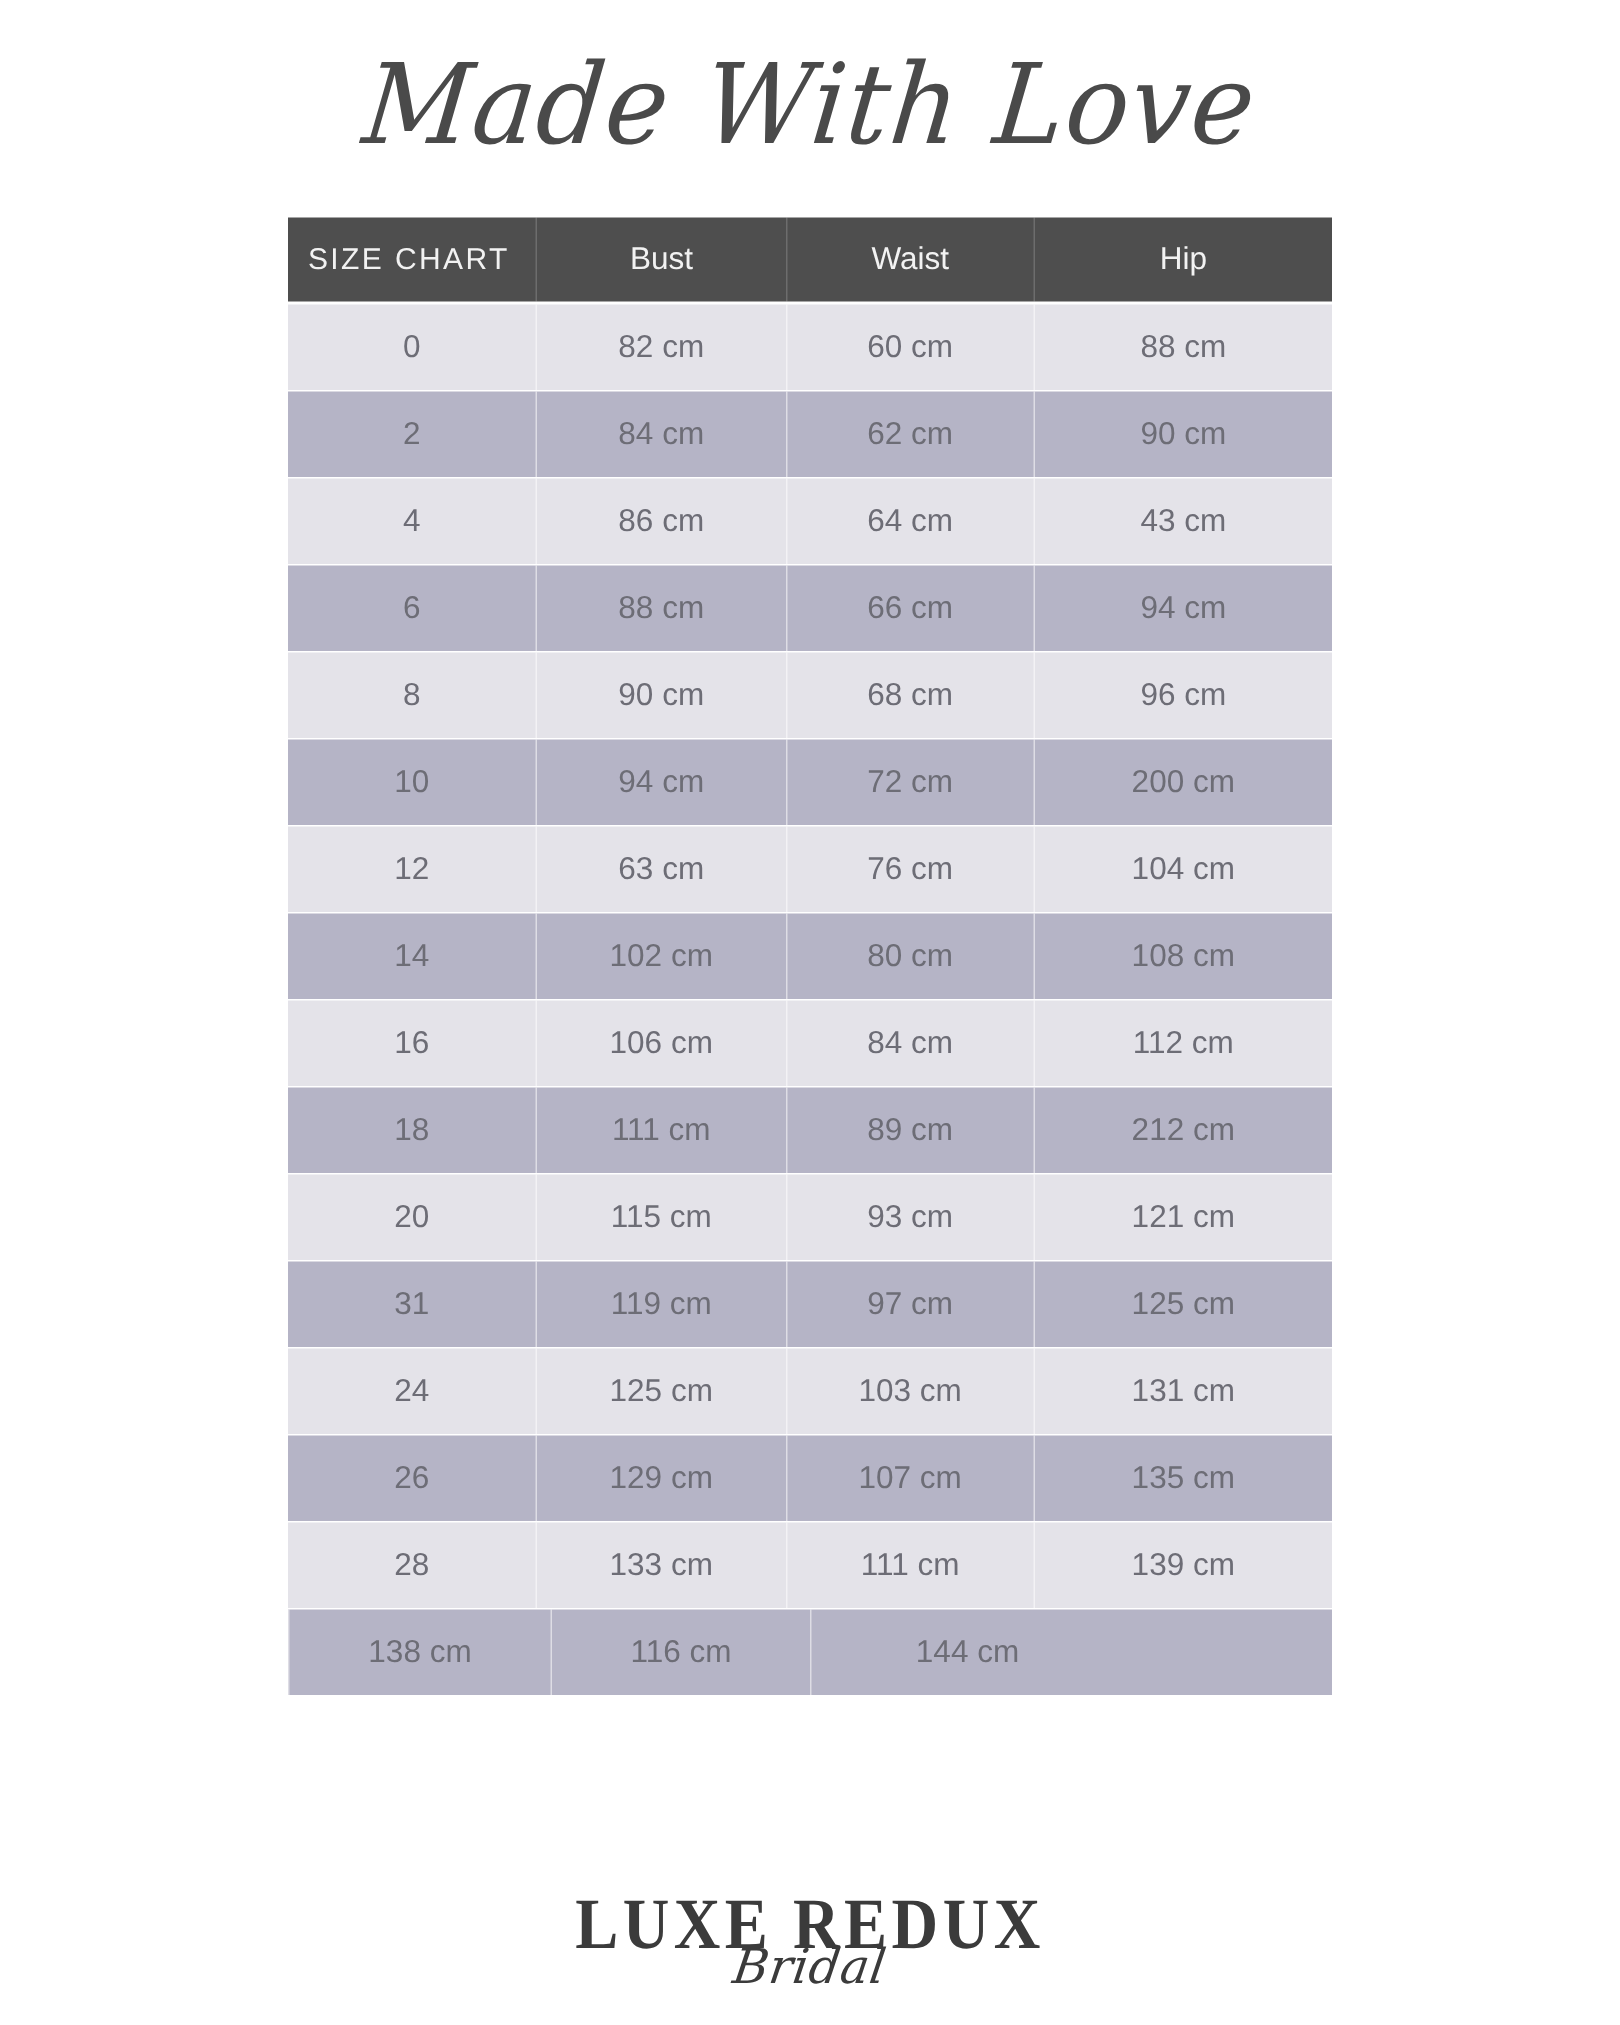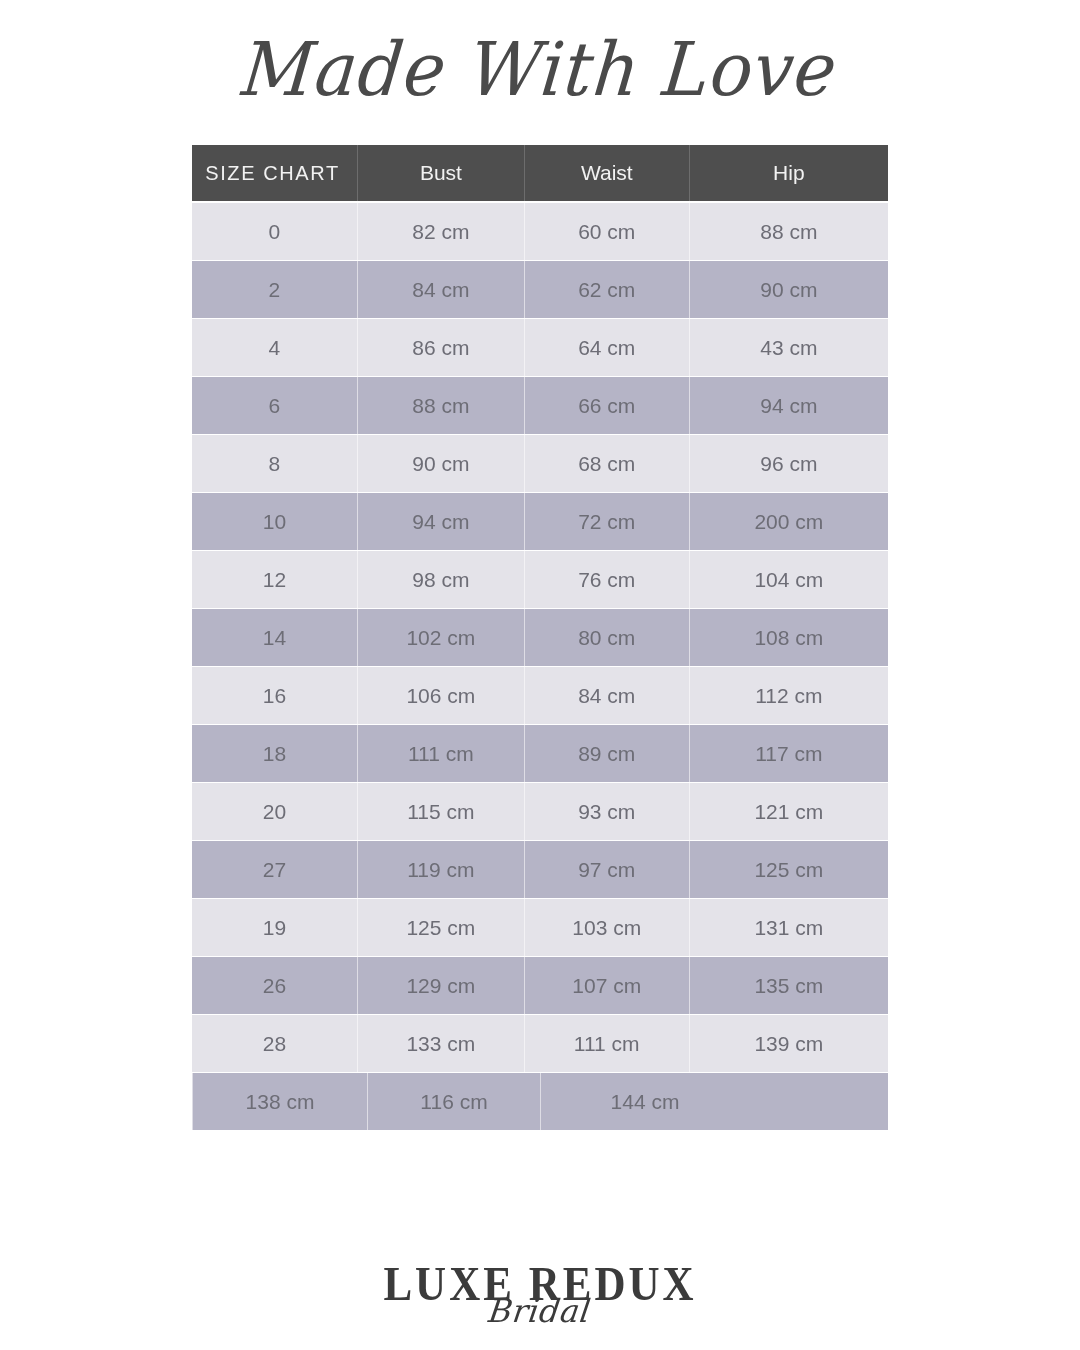--- a/index.html
+++ b/index.html
@@ -183,7 +183,7 @@
       </div>
       <div class="row light">
         <div class="cell c0">12</div>
-        <div class="cell c1">98 cm</div>
+        <div class="cell c1">63 cm</div>
         <div class="cell c2">76 cm</div>
         <div class="cell c3">104 cm</div>
       </div>

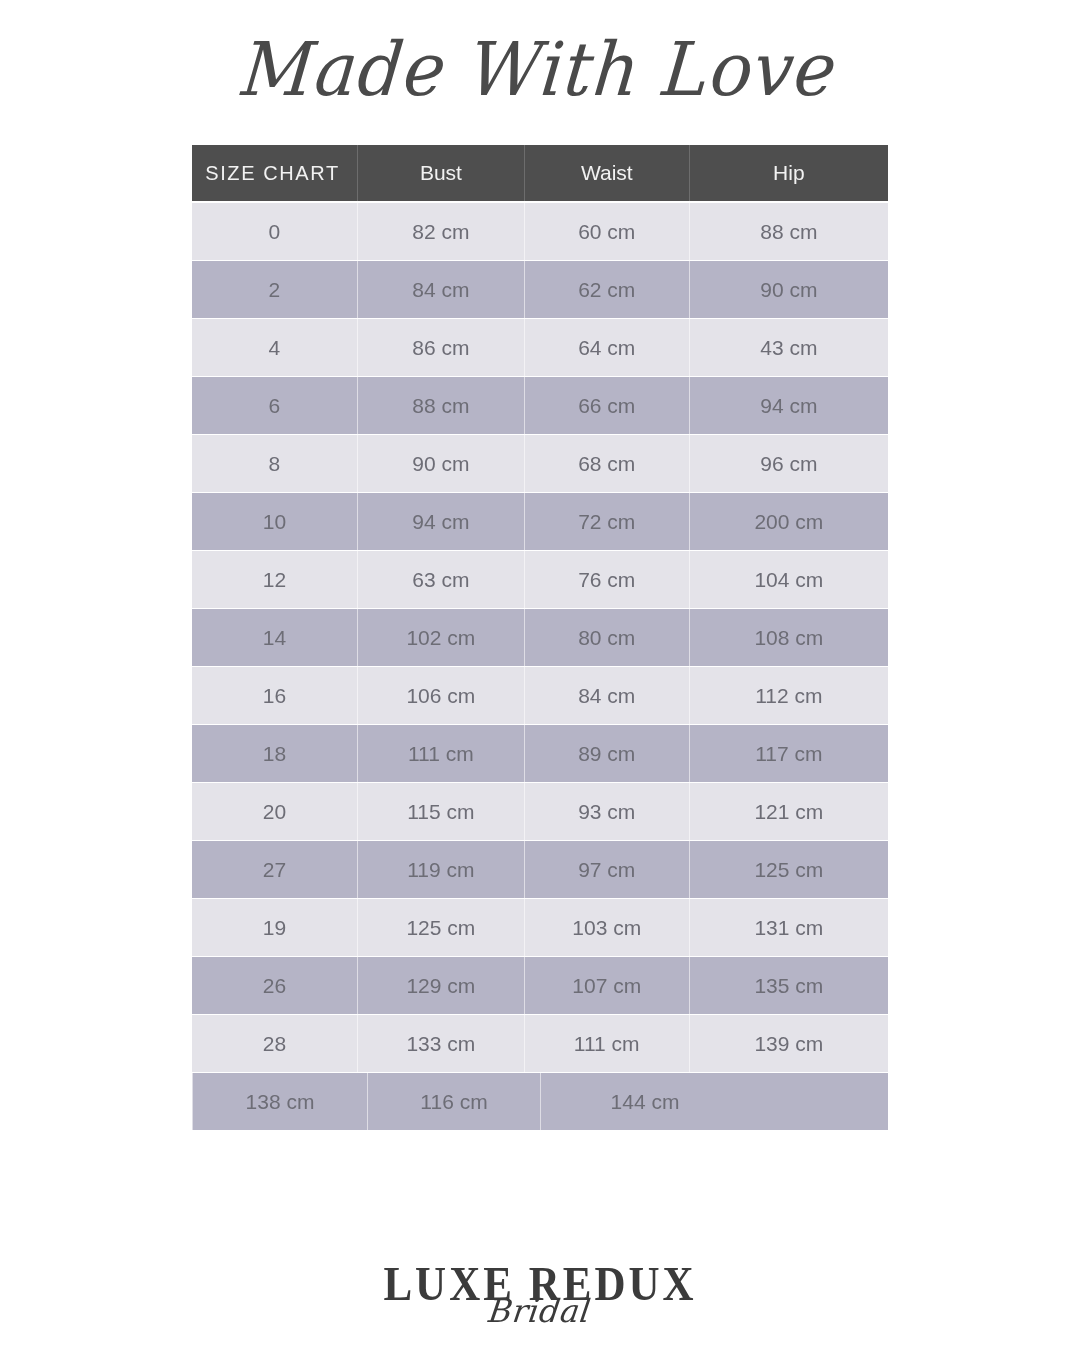--- a/index.html
+++ b/index.html
@@ -203,7 +203,7 @@
         <div class="cell c0">18</div>
         <div class="cell c1">111 cm</div>
         <div class="cell c2">89 cm</div>
-        <div class="cell c3">117 cm</div>
+        <div class="cell c3">212 cm</div>
       </div>
       <div class="row light">
         <div class="cell c0">20</div>

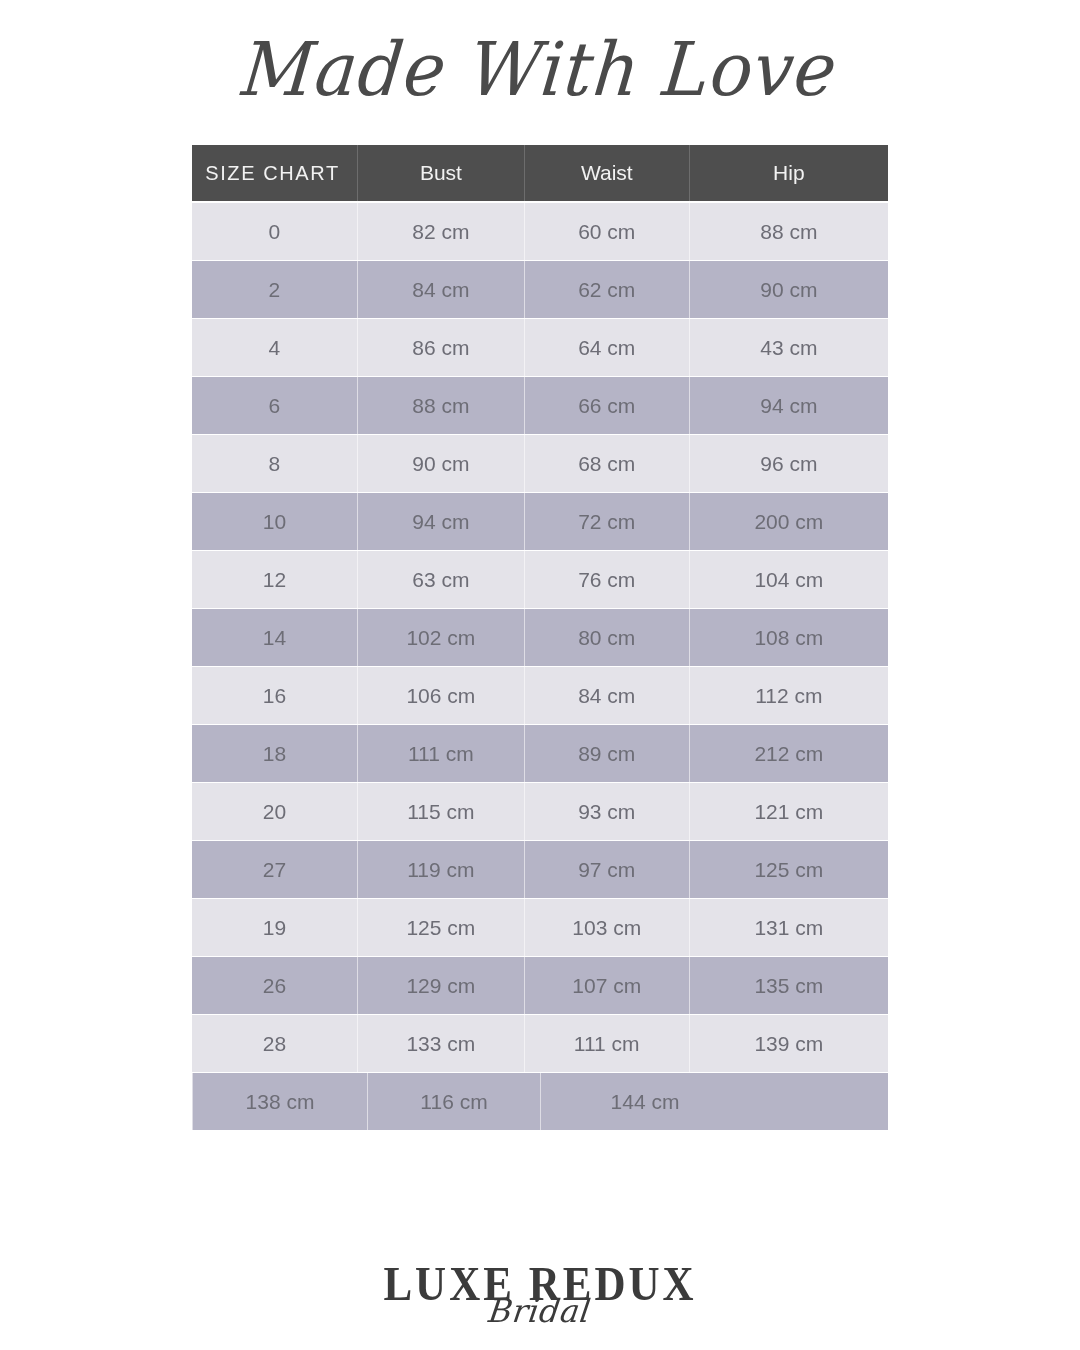--- a/index.html
+++ b/index.html
@@ -212,7 +212,7 @@
         <div class="cell c3">121 cm</div>
       </div>
       <div class="row dark">
-        <div class="cell c0">27</div>
+        <div class="cell c0">31</div>
         <div class="cell c1">119 cm</div>
         <div class="cell c2">97 cm</div>
         <div class="cell c3">125 cm</div>

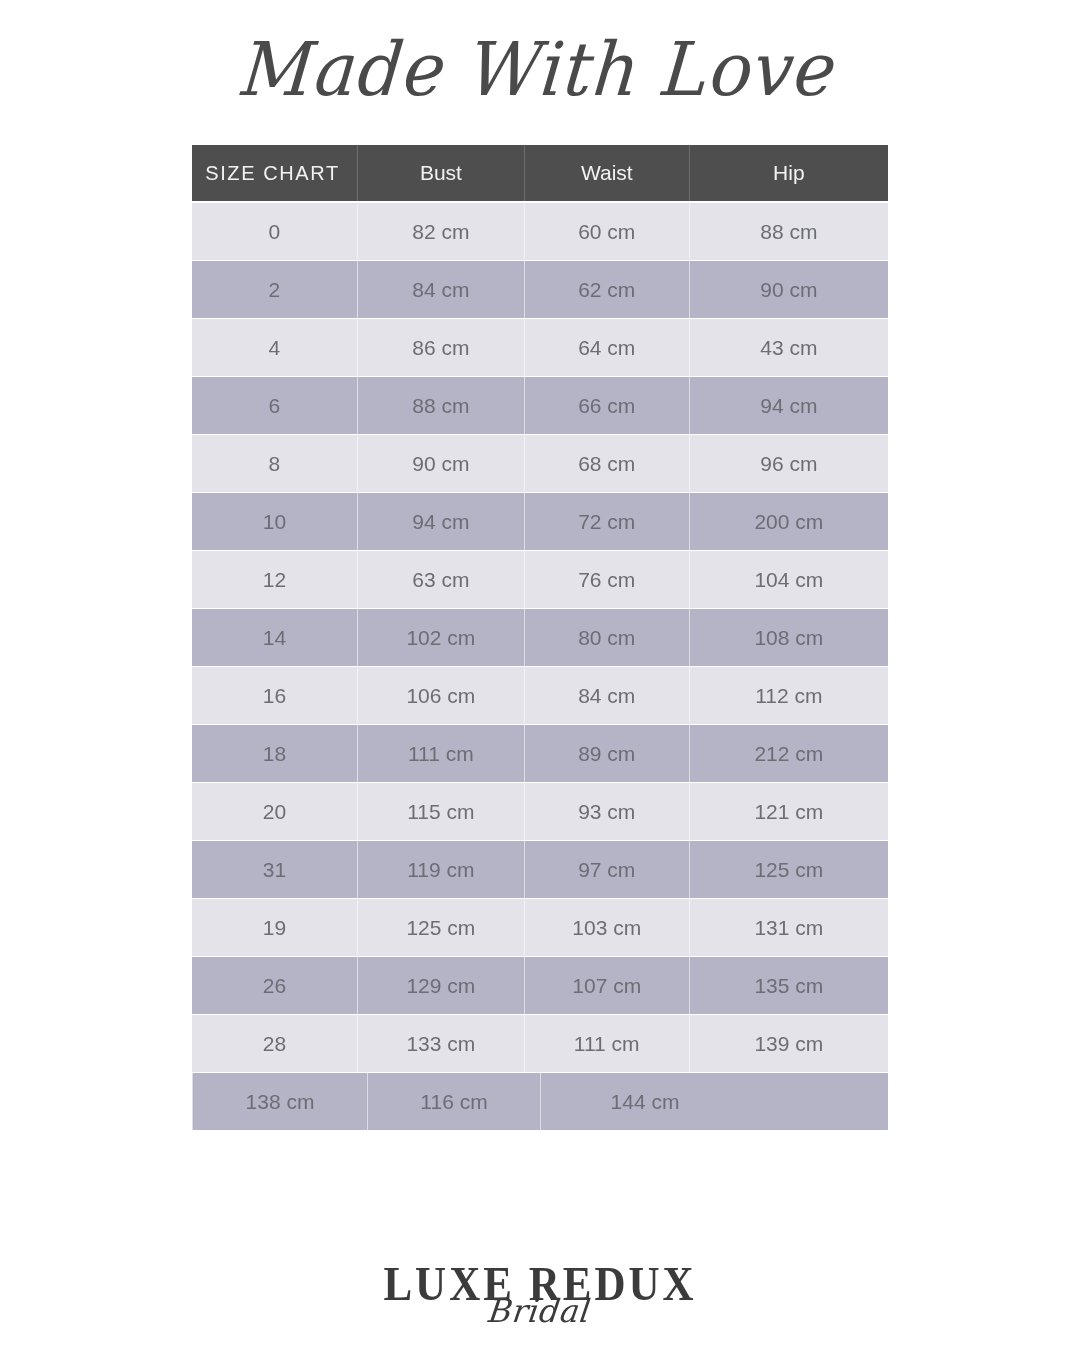--- a/index.html
+++ b/index.html
@@ -218,7 +218,7 @@
         <div class="cell c3">125 cm</div>
       </div>
       <div class="row light">
-        <div class="cell c0">19</div>
+        <div class="cell c0">24</div>
         <div class="cell c1">125 cm</div>
         <div class="cell c2">103 cm</div>
         <div class="cell c3">131 cm</div>

